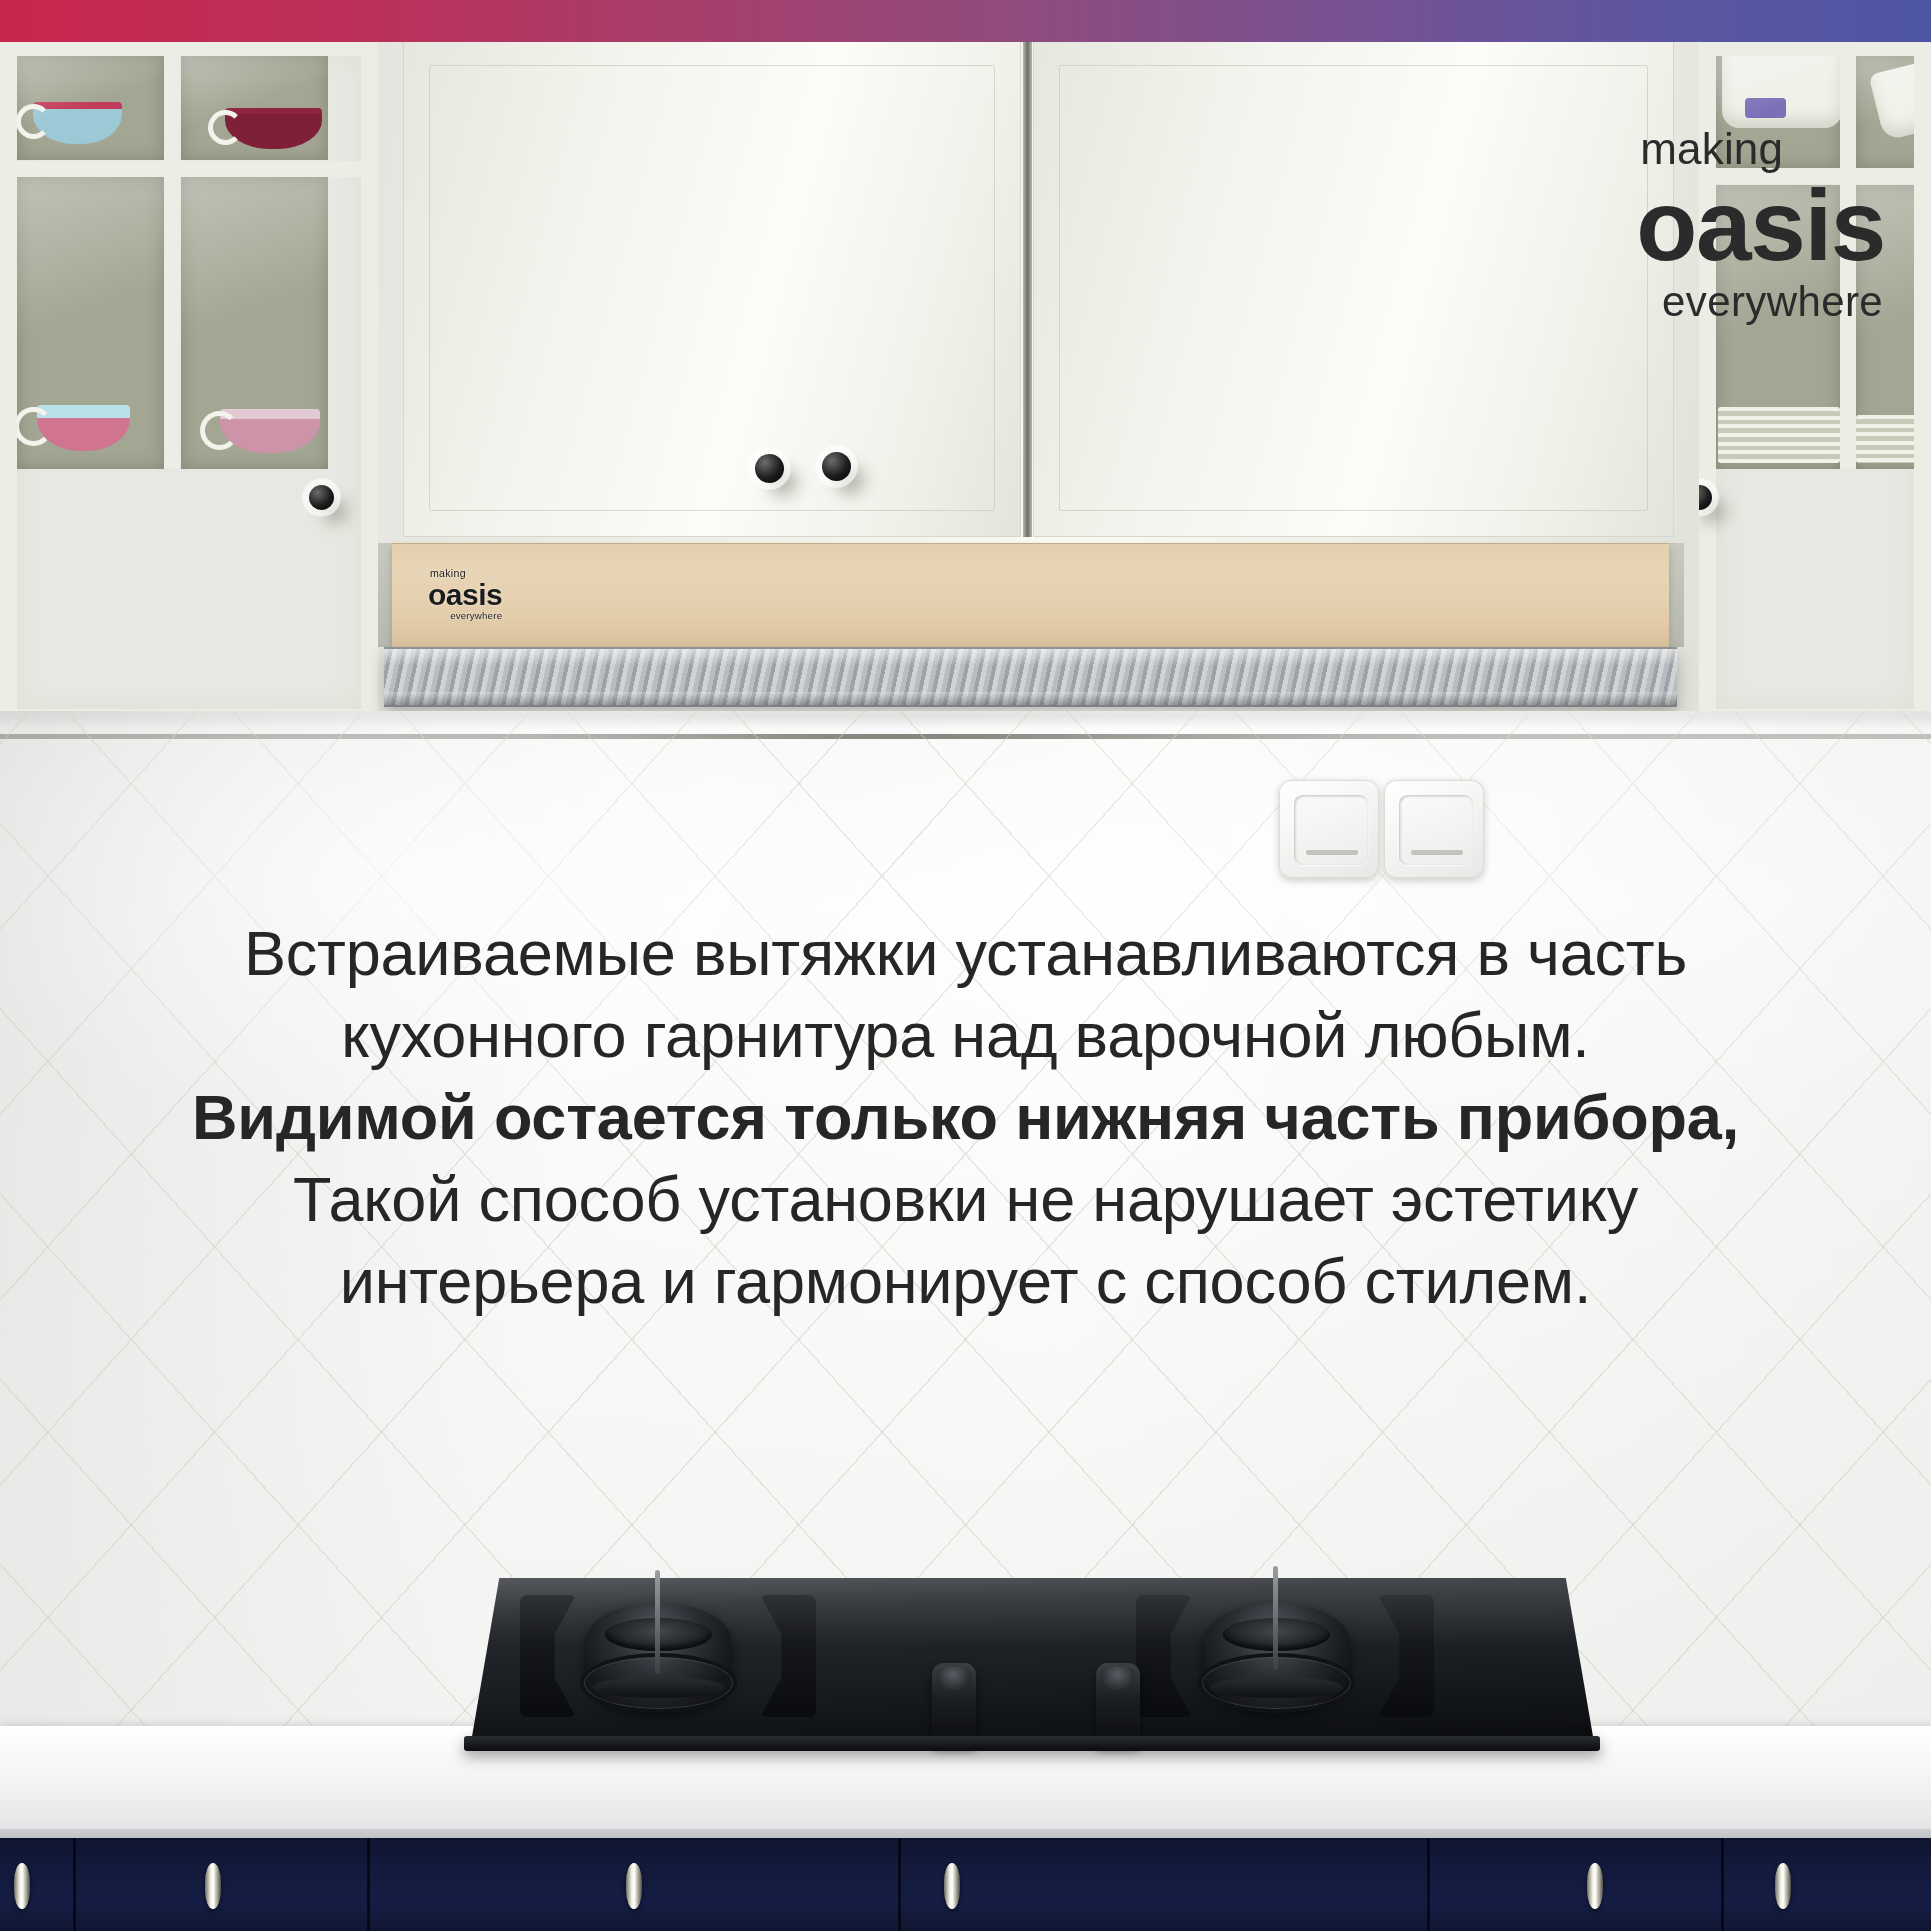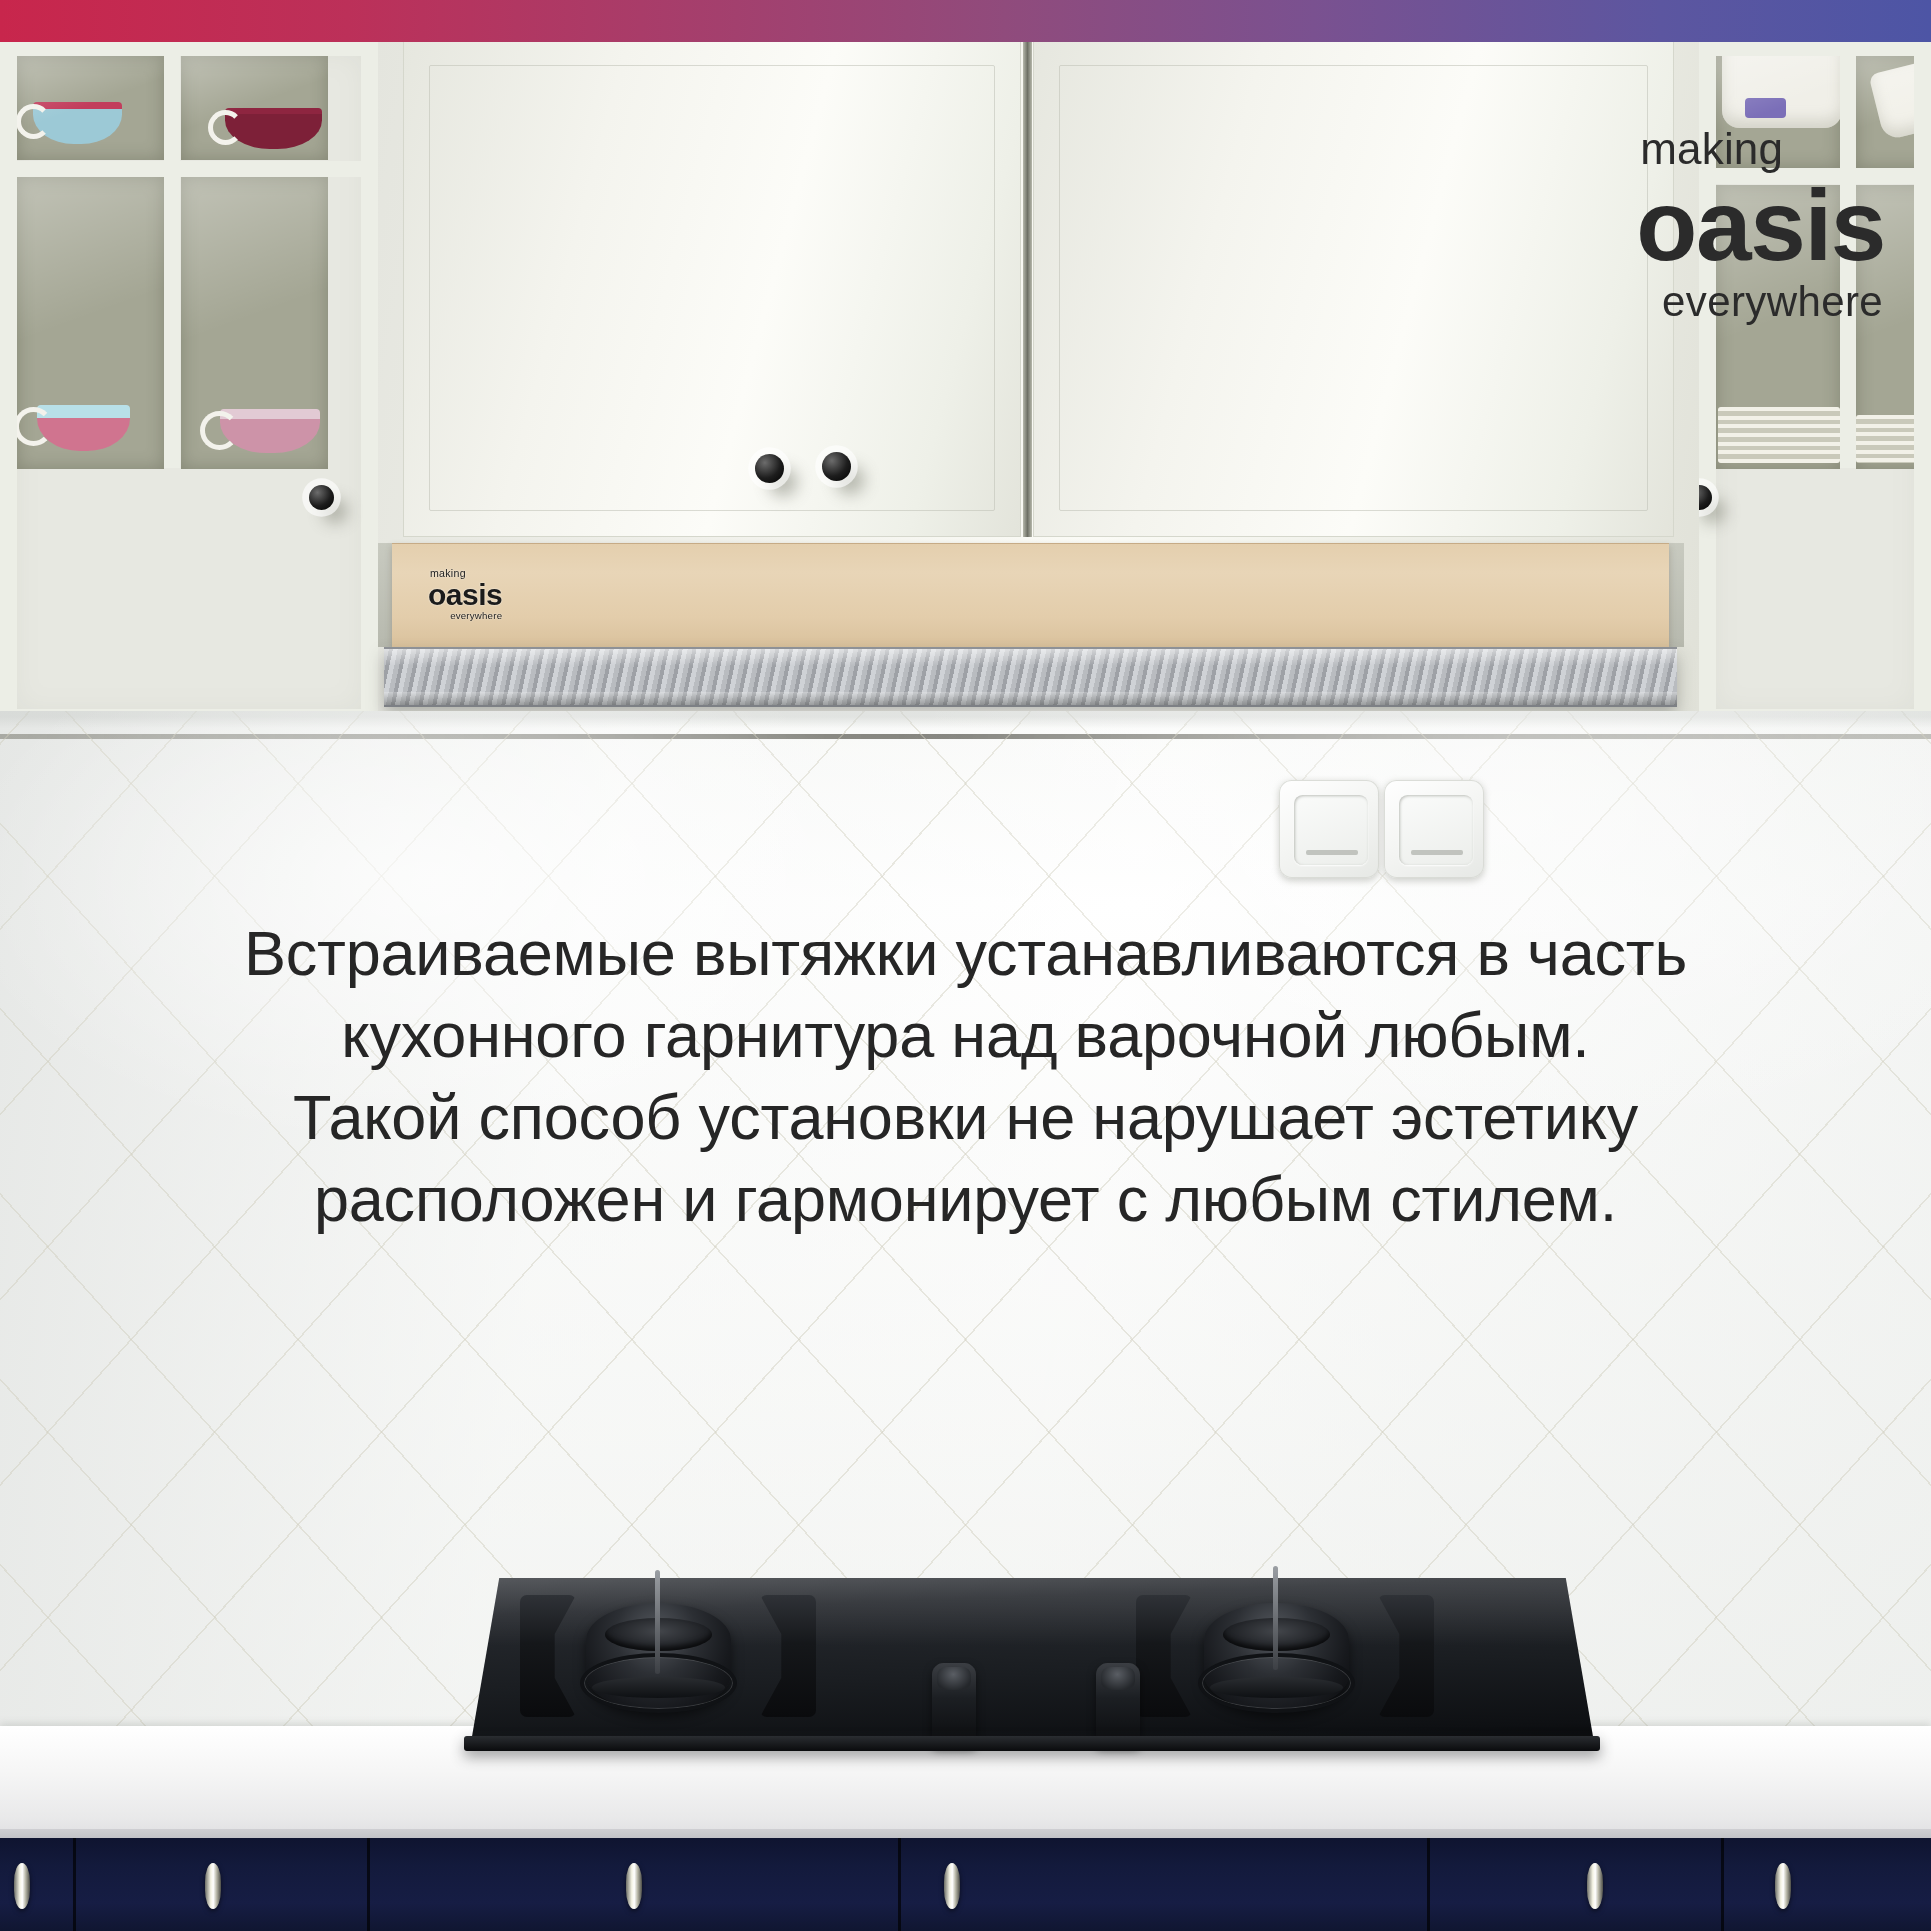--- a/index.html
+++ b/index.html
@@ -582,6 +582,7 @@
   <div class="copy">
     <p>Встраиваемые вытяжки устанавливаются в часть</p>
     <p>кухонного гарнитура над варочной любым.</p>
+    <p class="bold">Видимой остается только нижняя часть прибора,</p>
     <p>Такой способ установки не нарушает эстетику</p>
     <p>расположен и гармонирует с любым стилем.</p>
   </div>

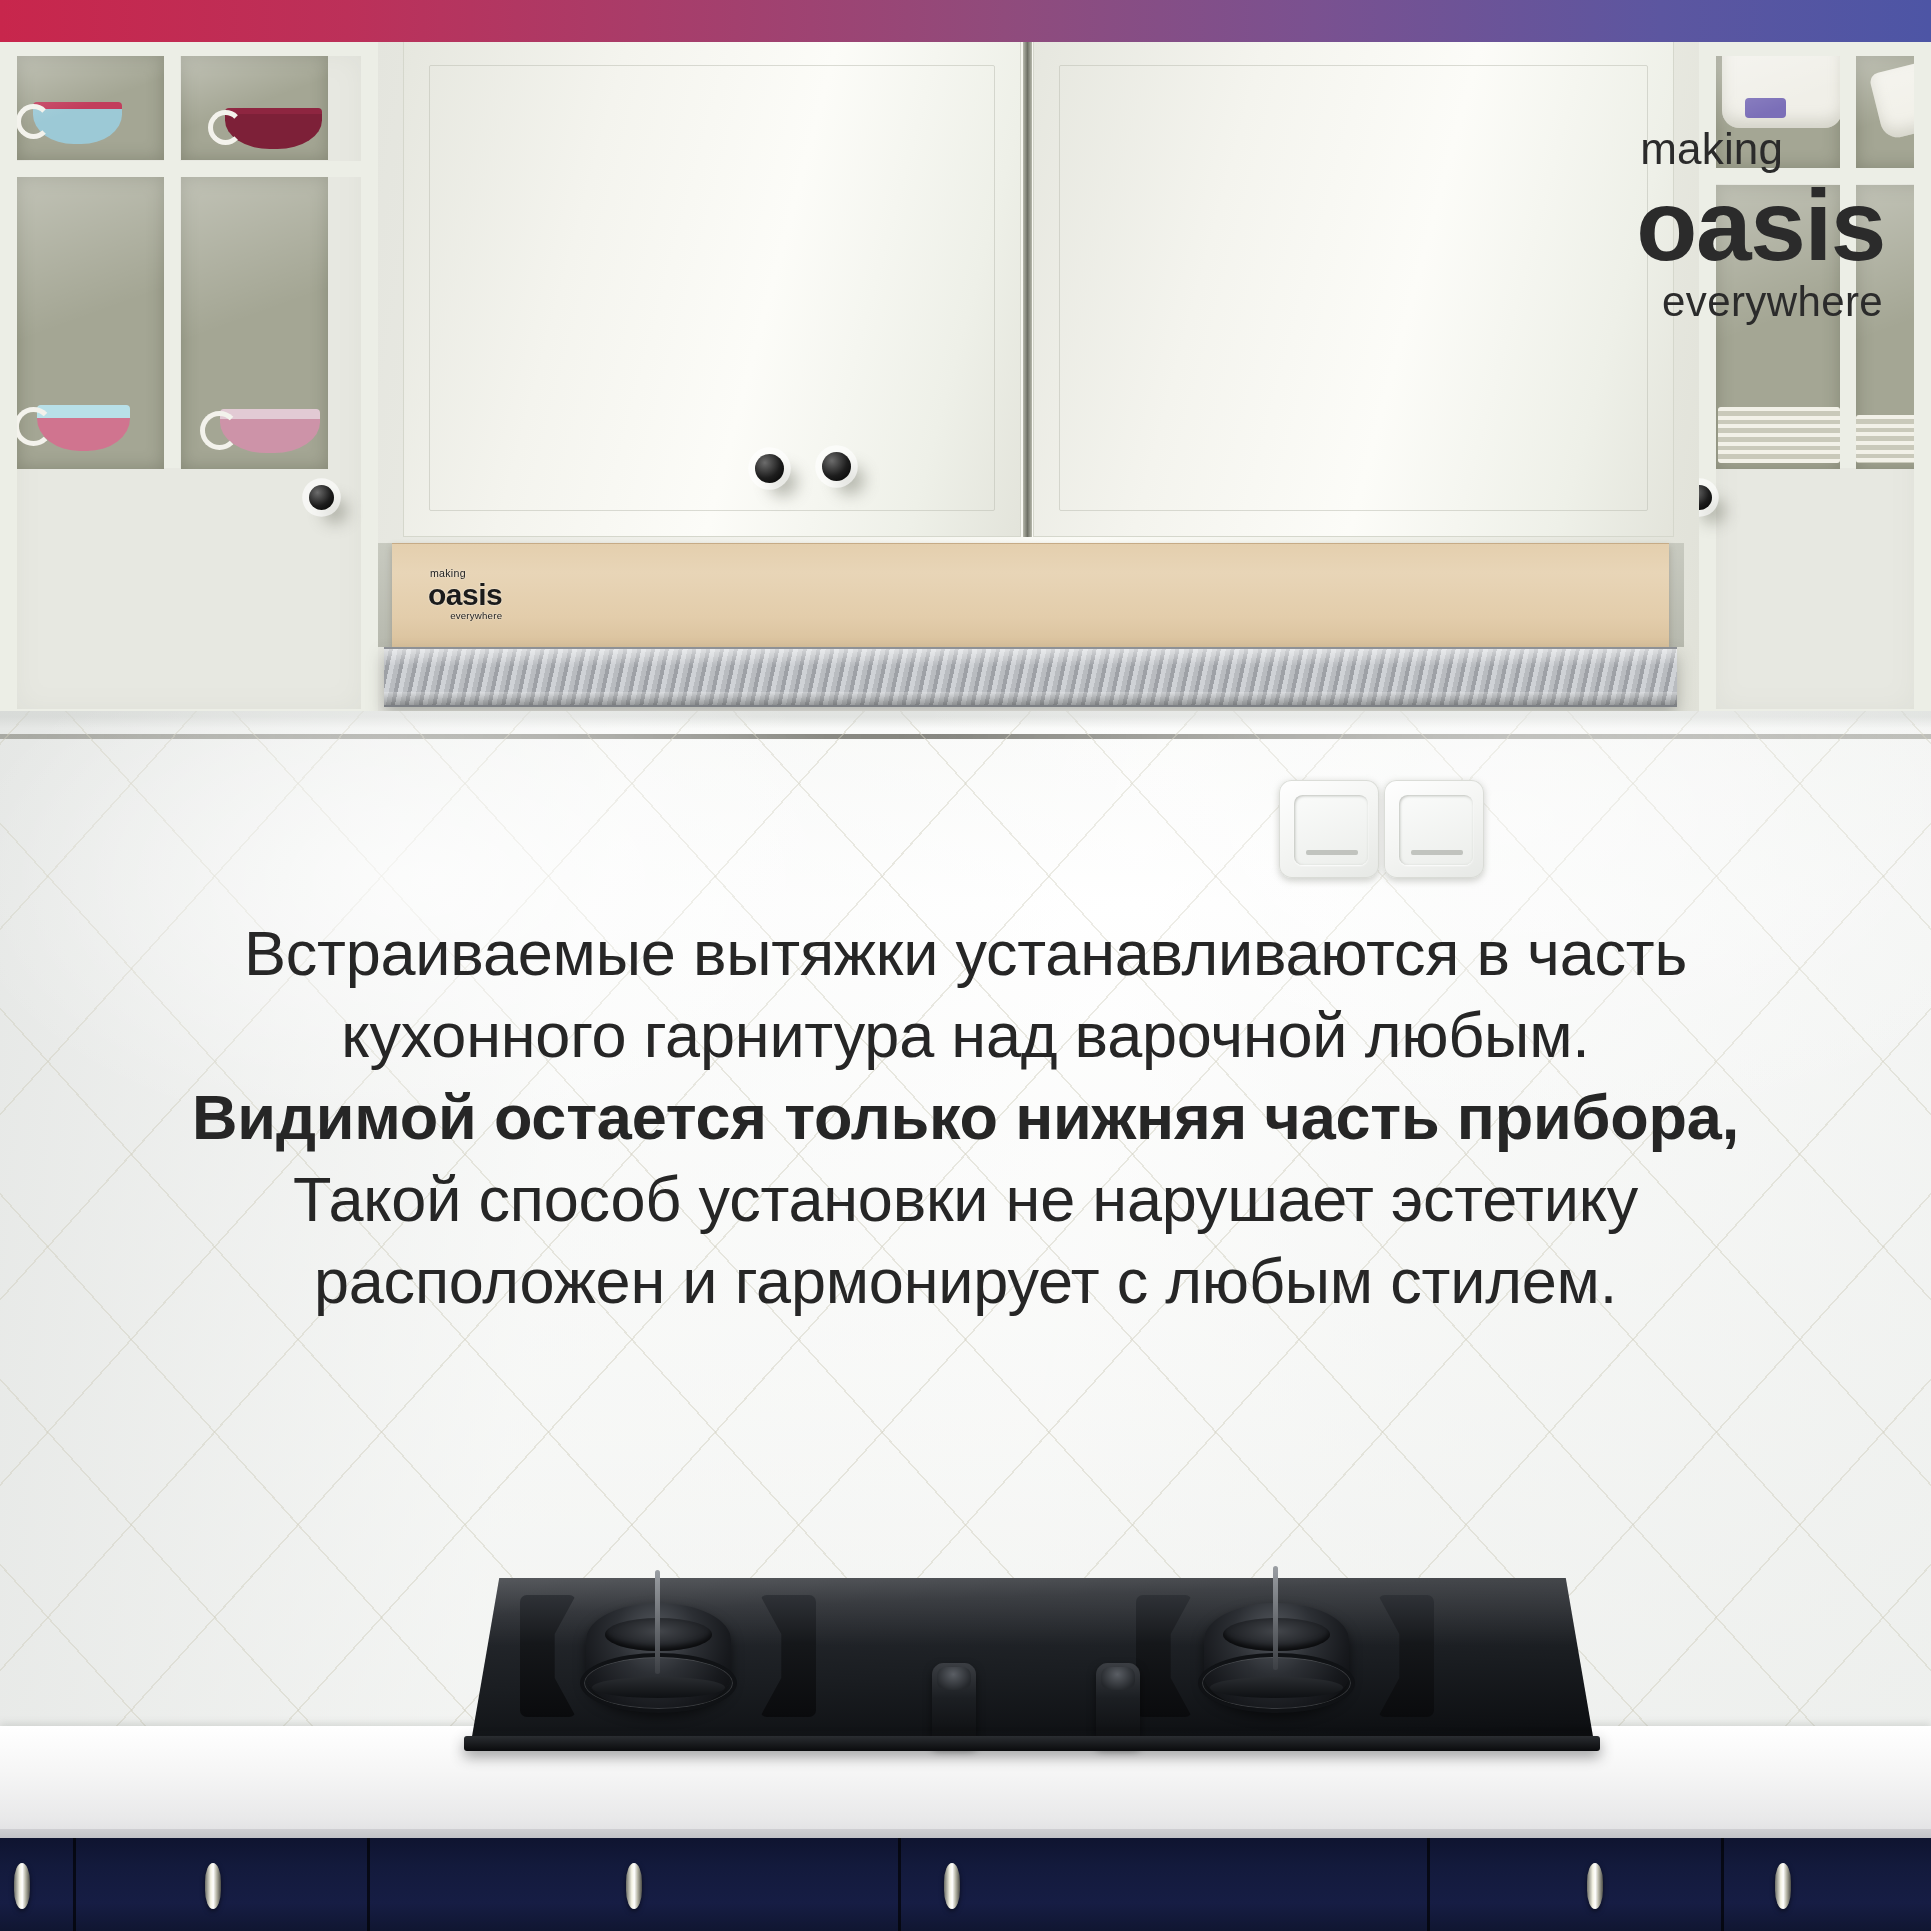--- a/index.html
+++ b/index.html
@@ -584,7 +584,7 @@
     <p>кухонного гарнитура над варочной любым.</p>
     <p class="bold">Видимой остается только нижняя часть прибора,</p>
     <p>Такой способ установки не нарушает эстетику</p>
-    <p>расположен и гармонирует с любым стилем.</p>
+    <p>интерьера и гармонирует с способ стилем.</p>
   </div>
 
 </div>

